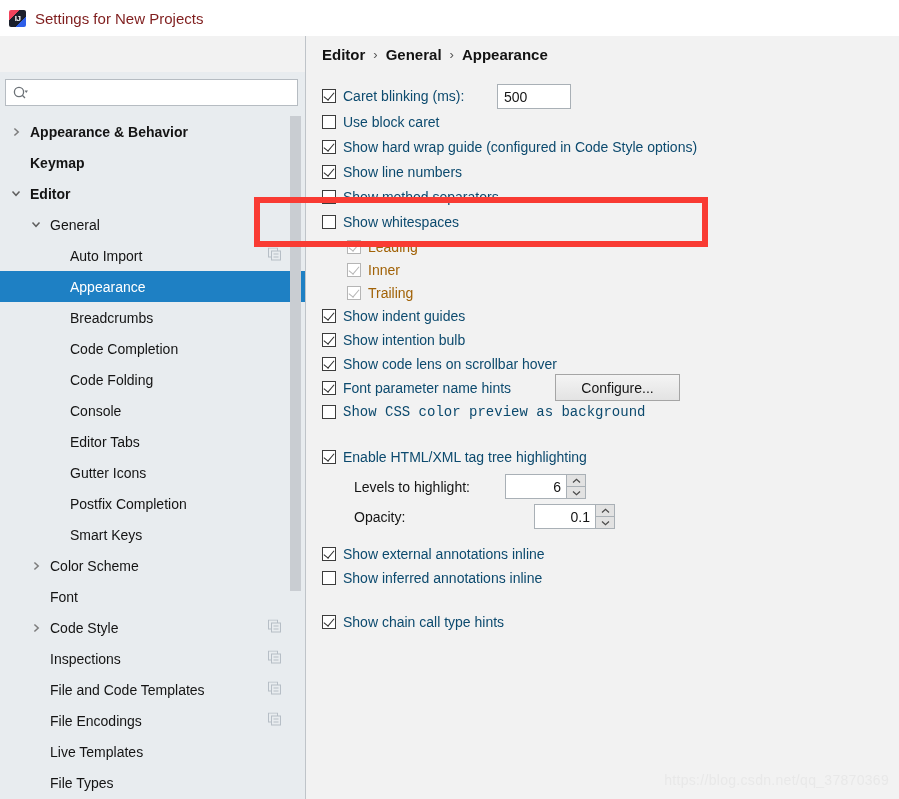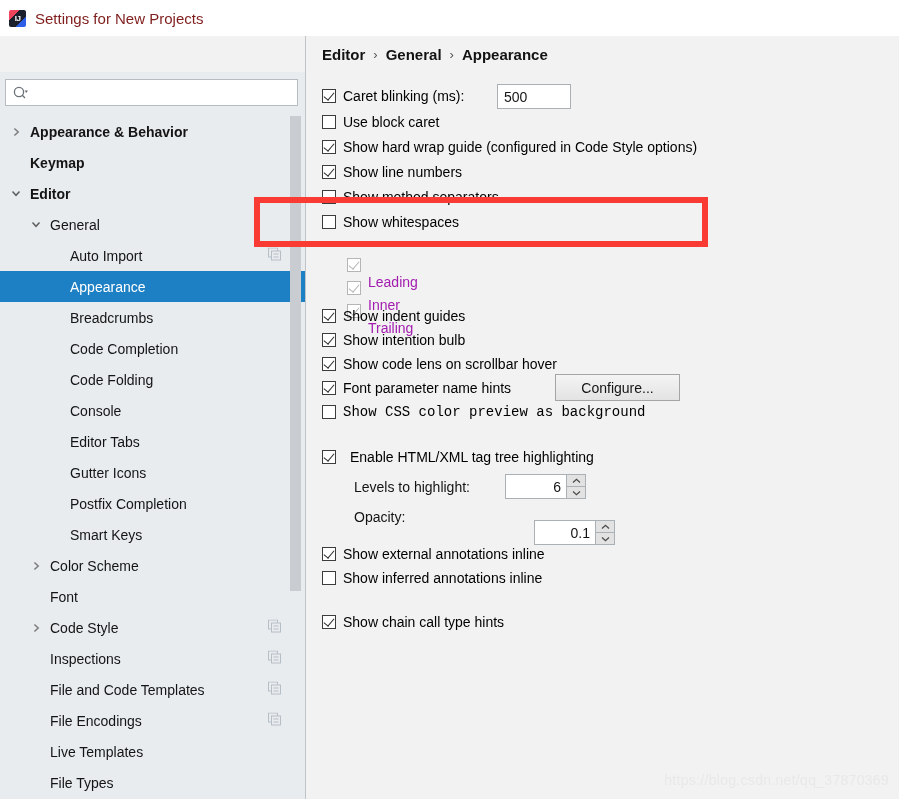--- a/index.html
+++ b/index.html
@@ -200,7 +200,7 @@
   }
   .opt .lbl {
     font-size: 14px;
-    color: #000000;
+    color: #0c4a6e;
     margin-left: 7px;
   }
   .opt.disabled .lbl { color: #a21caf; margin-top: 35px; }

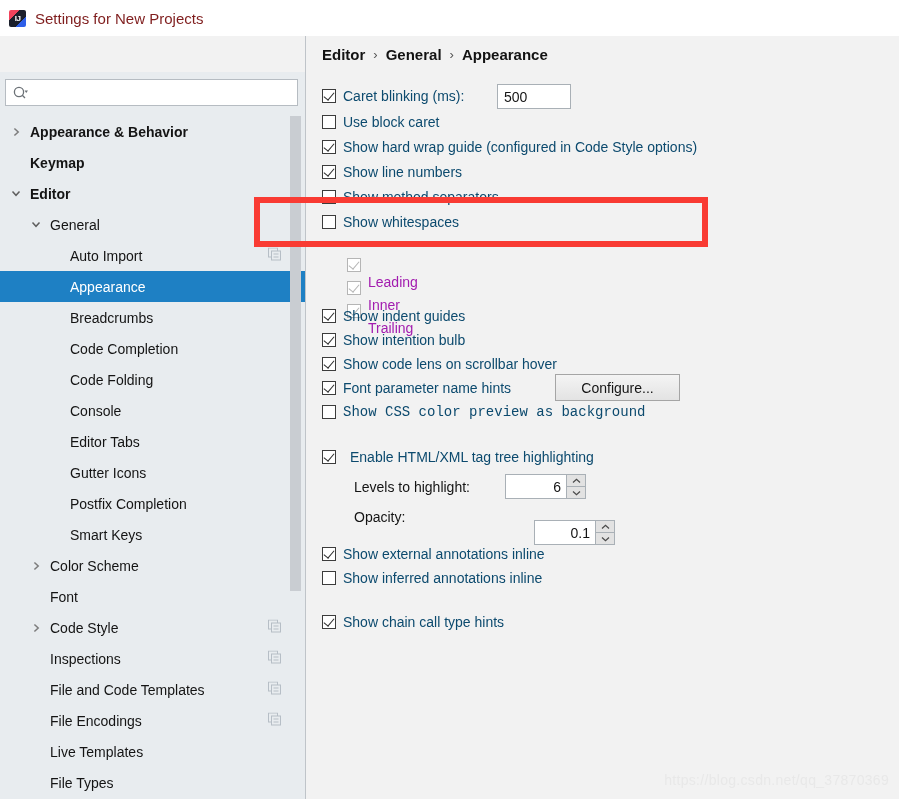--- a/index.html
+++ b/index.html
@@ -203,7 +203,7 @@
     color: #0c4a6e;
     margin-left: 7px;
   }
-  .opt.disabled .lbl { color: #a21caf; margin-top: 35px; }
+  .opt.disabled .lbl { color: #a16207; }
 
   
   .cb {

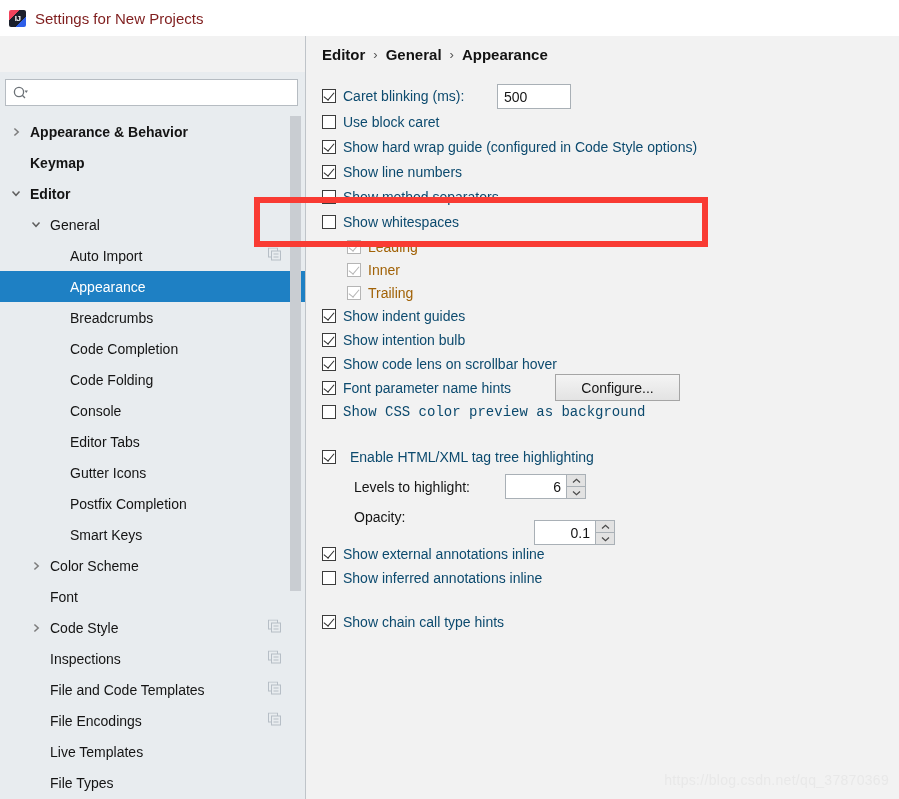--- a/index.html
+++ b/index.html
@@ -567,7 +567,7 @@
 
     <button class="btn" style="position:absolute; left:249px; top:338px; width:125px; height:27px;">Configure...</button>
 
-    <div class="opt" style="left:16px; top:413px;gap:7px;">
+    <div class="opt" style="left:16px; top:413px;">
       <span class="cb checked"></span>
       <span class="lbl">Enable HTML/XML tag tree highlighting</span>
     </div>

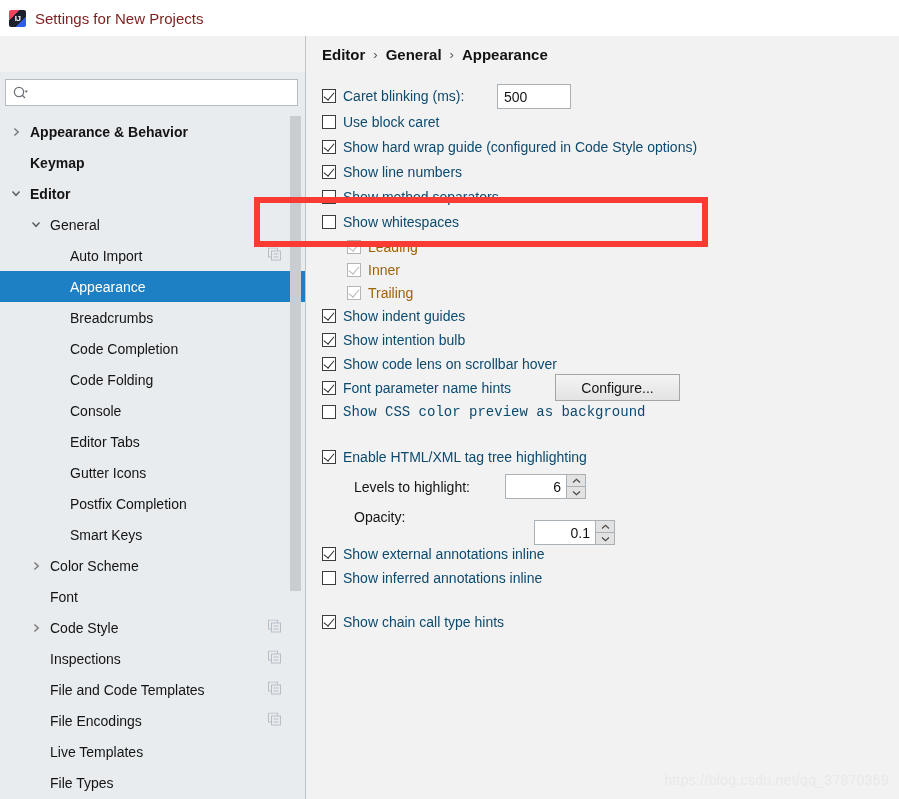--- a/index.html
+++ b/index.html
@@ -590,7 +590,7 @@
     </div>
 
     <span class="field-label" style="left:48px; top:473px;">Opacity:</span>
-    <div class="spinner" style="position:absolute; left:199px; top:484px;padding-left:29px;">
+    <div class="spinner" style="position:absolute; left:199px; top:468px;padding-left:29px;">
       <input class="sp-field" type="text" value="0.1" style="">
       <div class="sp-btns">
         <div class="sp-b up">

